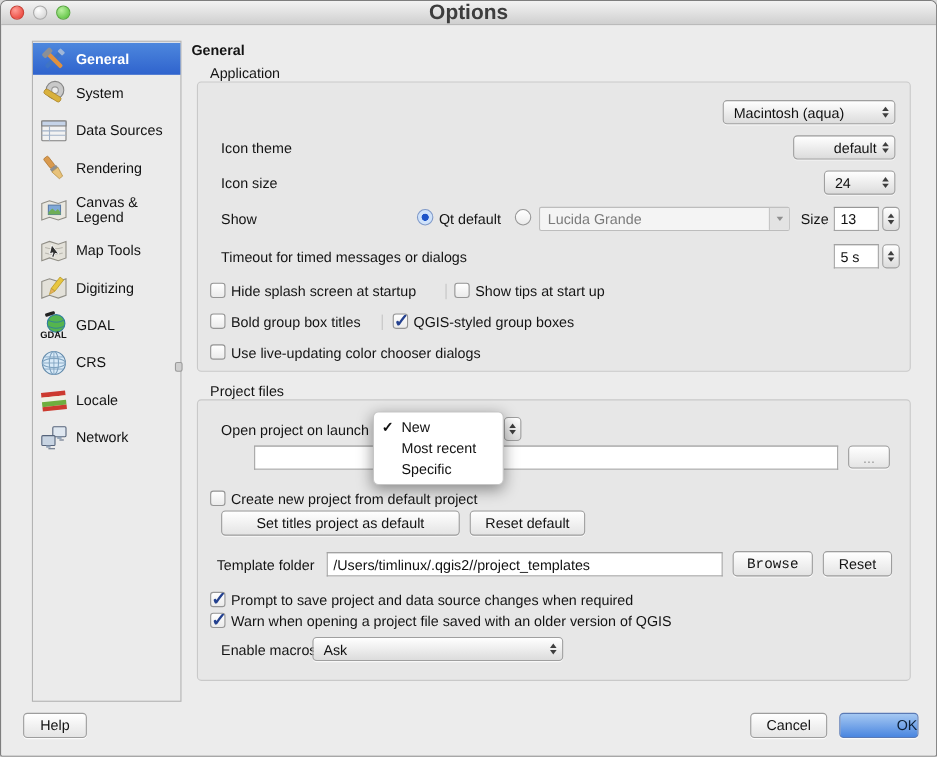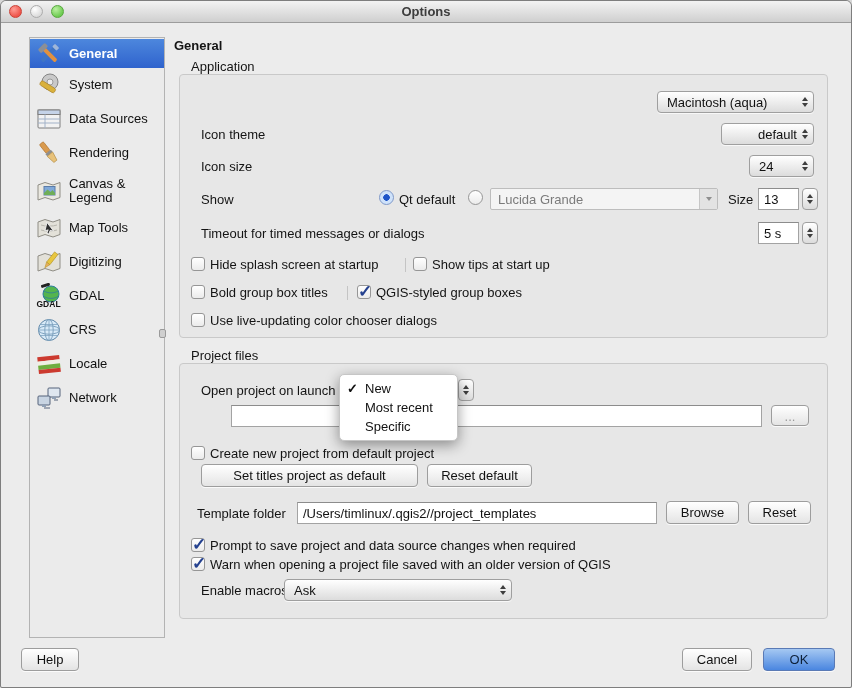--- a/index.html
+++ b/index.html
@@ -11,7 +11,7 @@
               background:linear-gradient(#f3f3f3,#cfcfcf); border-bottom:1px solid #9c9c9c;
               display:flex; align-items:center; justify-content:center;
               border-radius:5px 5px 0 0; }
-  .title { font-size:13px; font-weight:bold; color:#3d3d3d; }
+  .title { font-size:19px; font-weight:bold; color:#3d3d3d; }
   .lights { position:absolute; left:8px; top:4px; display:flex; gap:8px; }
   .light { width:13px; height:13px; border-radius:50%; }
   .light.red   { background:radial-gradient(circle at 35% 30%, #ff9d95, #ee544a 70%); border:1px solid #ca4238; }

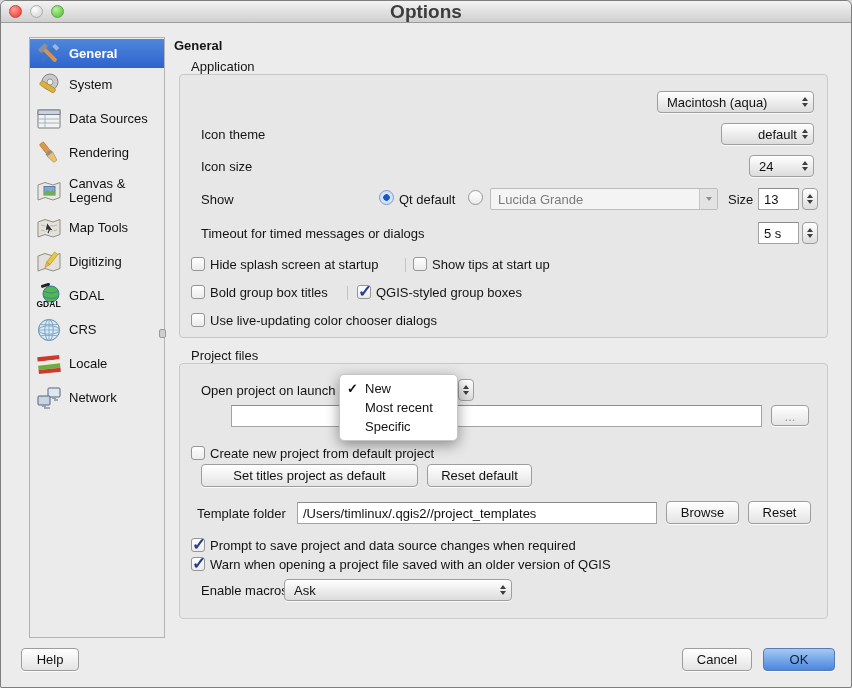--- a/index.html
+++ b/index.html
@@ -110,7 +110,7 @@
   .btn-resetdef { left:426px; top:463px; width:105px; }
   .lbl-template { left:196px; top:505px; }
   .fld-template { left:296px; top:501px; width:360px; }
-  .btn-browse   { left:665px; top:500px; width:73px; }
+  .btn-browse   { left:665px; top:500px; width:73px;font-family:Liberation Mono, monospace; }
   .btn-resetf   { left:747px; top:500px; width:63px; }
   .cb-prompt    { left:190px; top:537px; }  .lbl-prompt { left:209px; top:537px; }
   .cb-warn      { left:190px; top:556px; }  .lbl-warn   { left:209px; top:556px; }

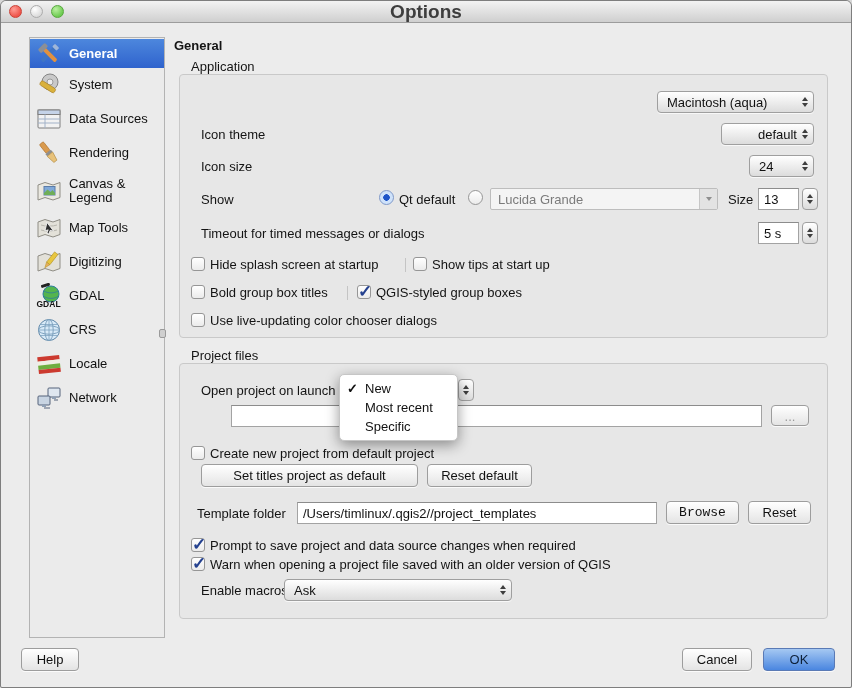--- a/index.html
+++ b/index.html
@@ -49,7 +49,7 @@
   .btn { position:absolute; height:23px; border:1px solid #9d9d9d; border-radius:4px;
          background:linear-gradient(#ffffff,#e4e4e4); font-size:13px; color:#111;
          text-align:center; line-height:21px; box-shadow:0 1px 0 rgba(255,255,255,.8); cursor:default; }
-  .btn.blue { background:linear-gradient(#a5c8f2,#4a86e0); border-color:#5a7ab5; color:#0d2038; }
+  .btn.blue { background:linear-gradient(#a5c8f2,#4a86e0); border-color:#5a7ab5; color:#0d2038;text-align:right; }
   .btn.dim { color:#9a9a9a; }
   .cb { position:absolute; width:14px; height:14px; border:1px solid #969696; border-radius:3px;
         background:linear-gradient(#ffffff,#ebebeb); }

